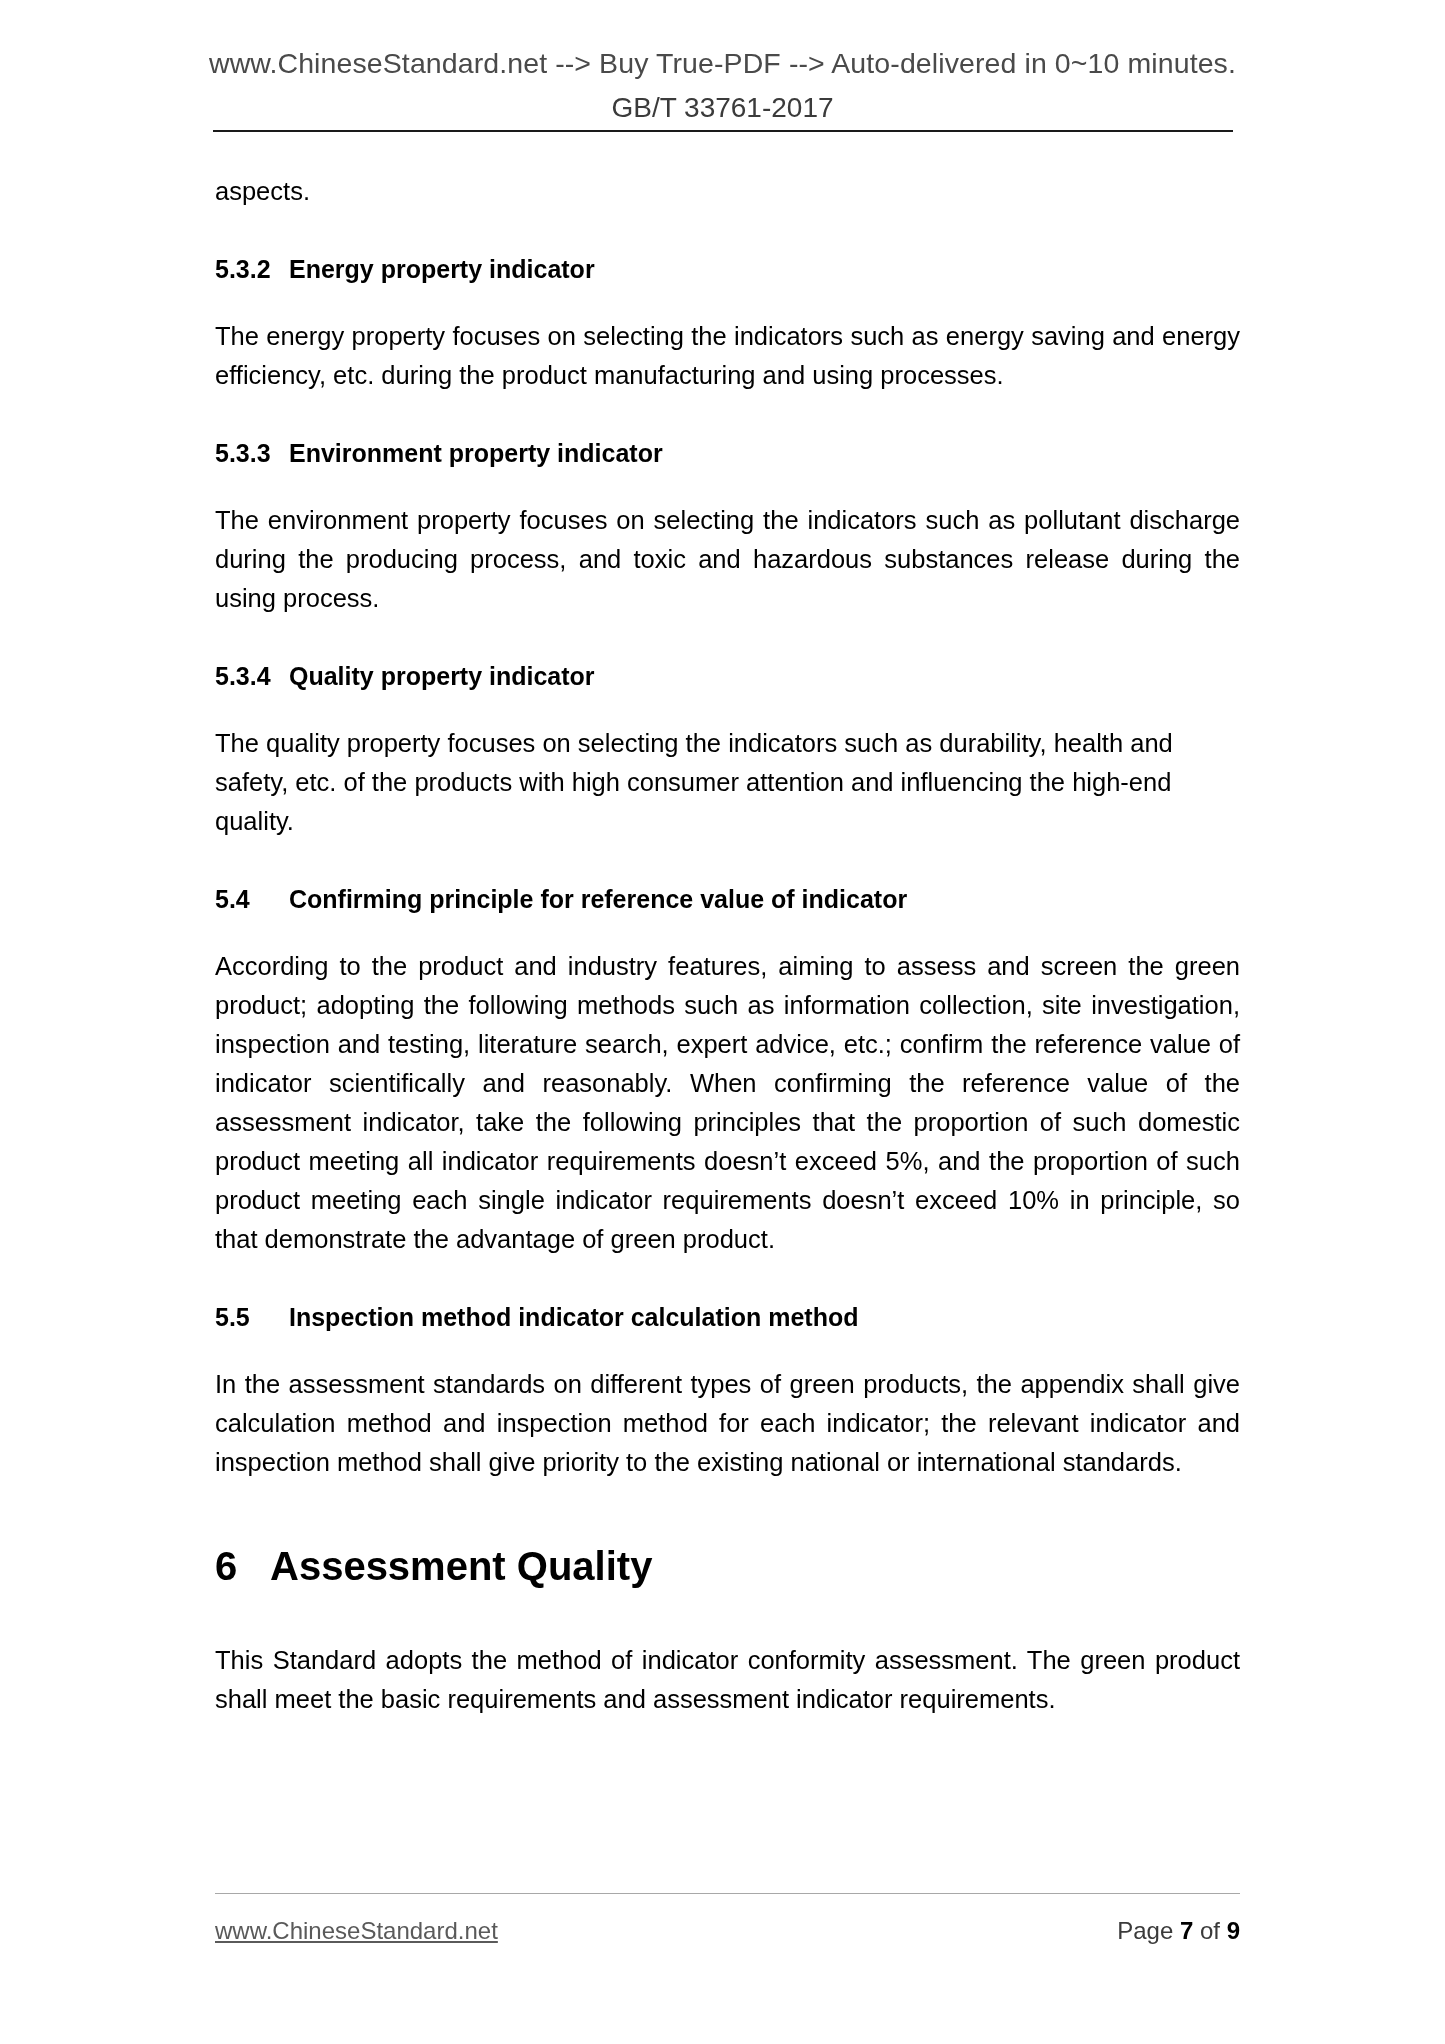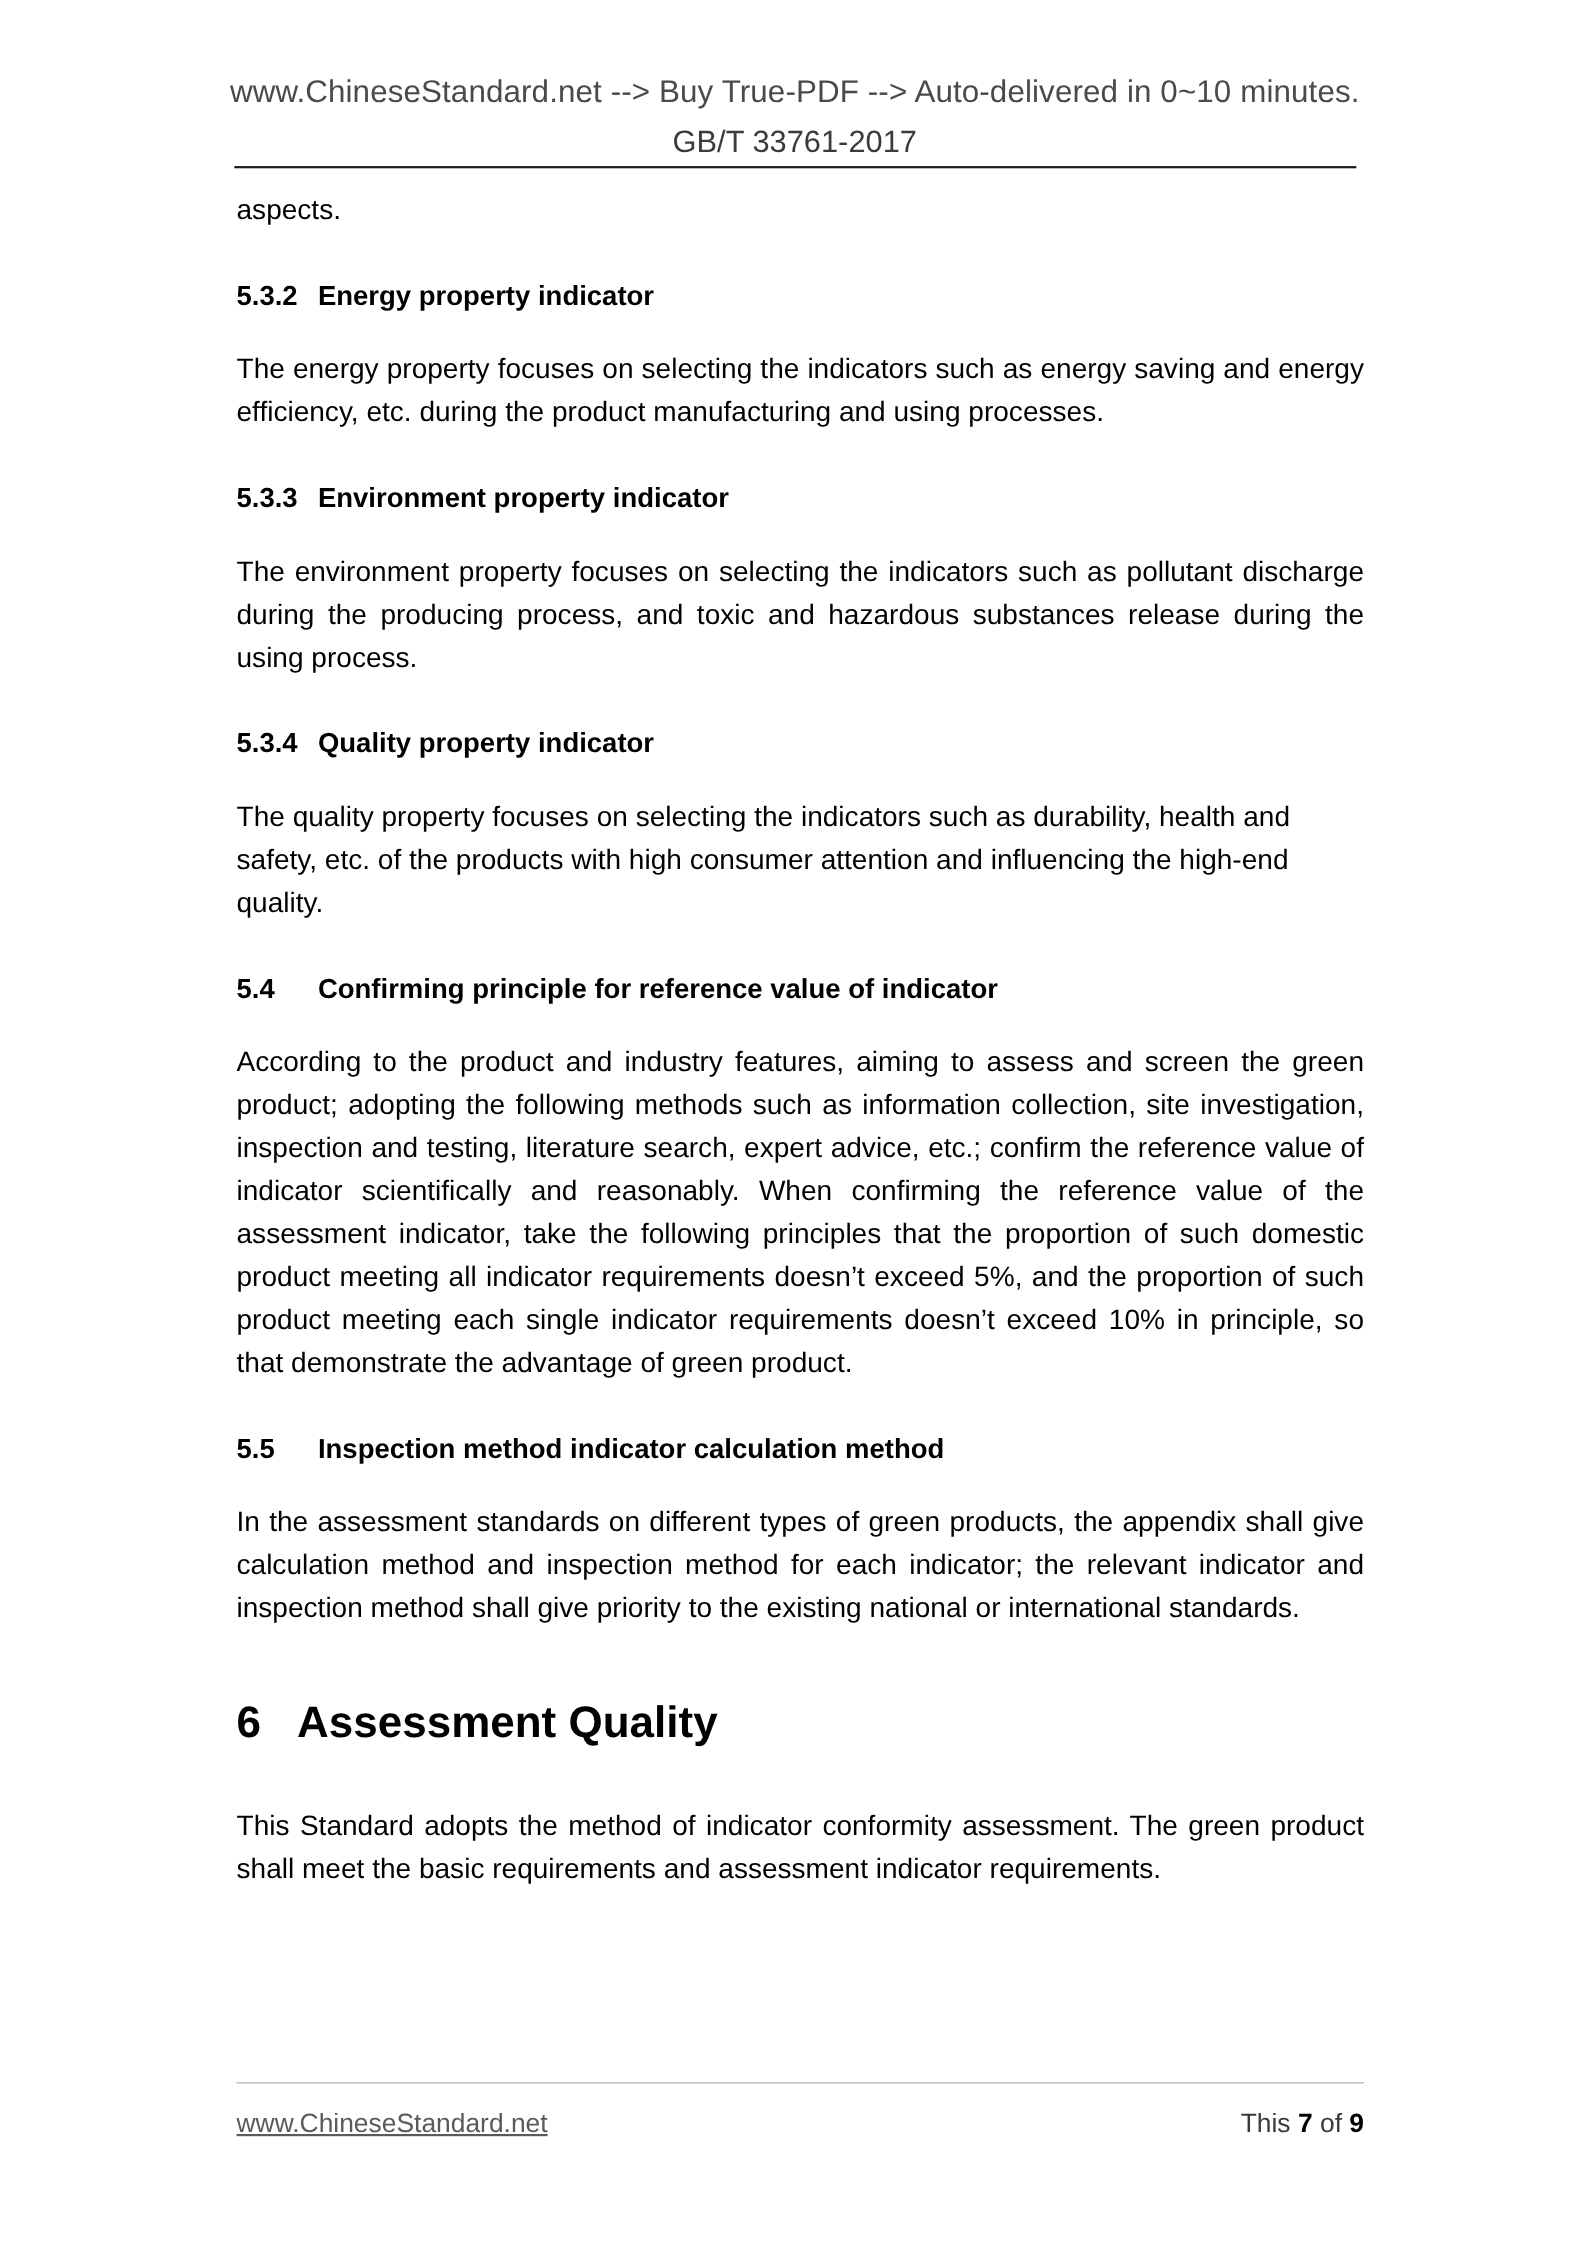--- a/index.html
+++ b/index.html
@@ -32,7 +32,7 @@
     font-size: 28.5px;
     color: #4a4a4a;
     letter-spacing: 0.1px;
-    padding-top: 68px;
+    padding-top: 47px;
     white-space: nowrap;
   }
   .std-number {

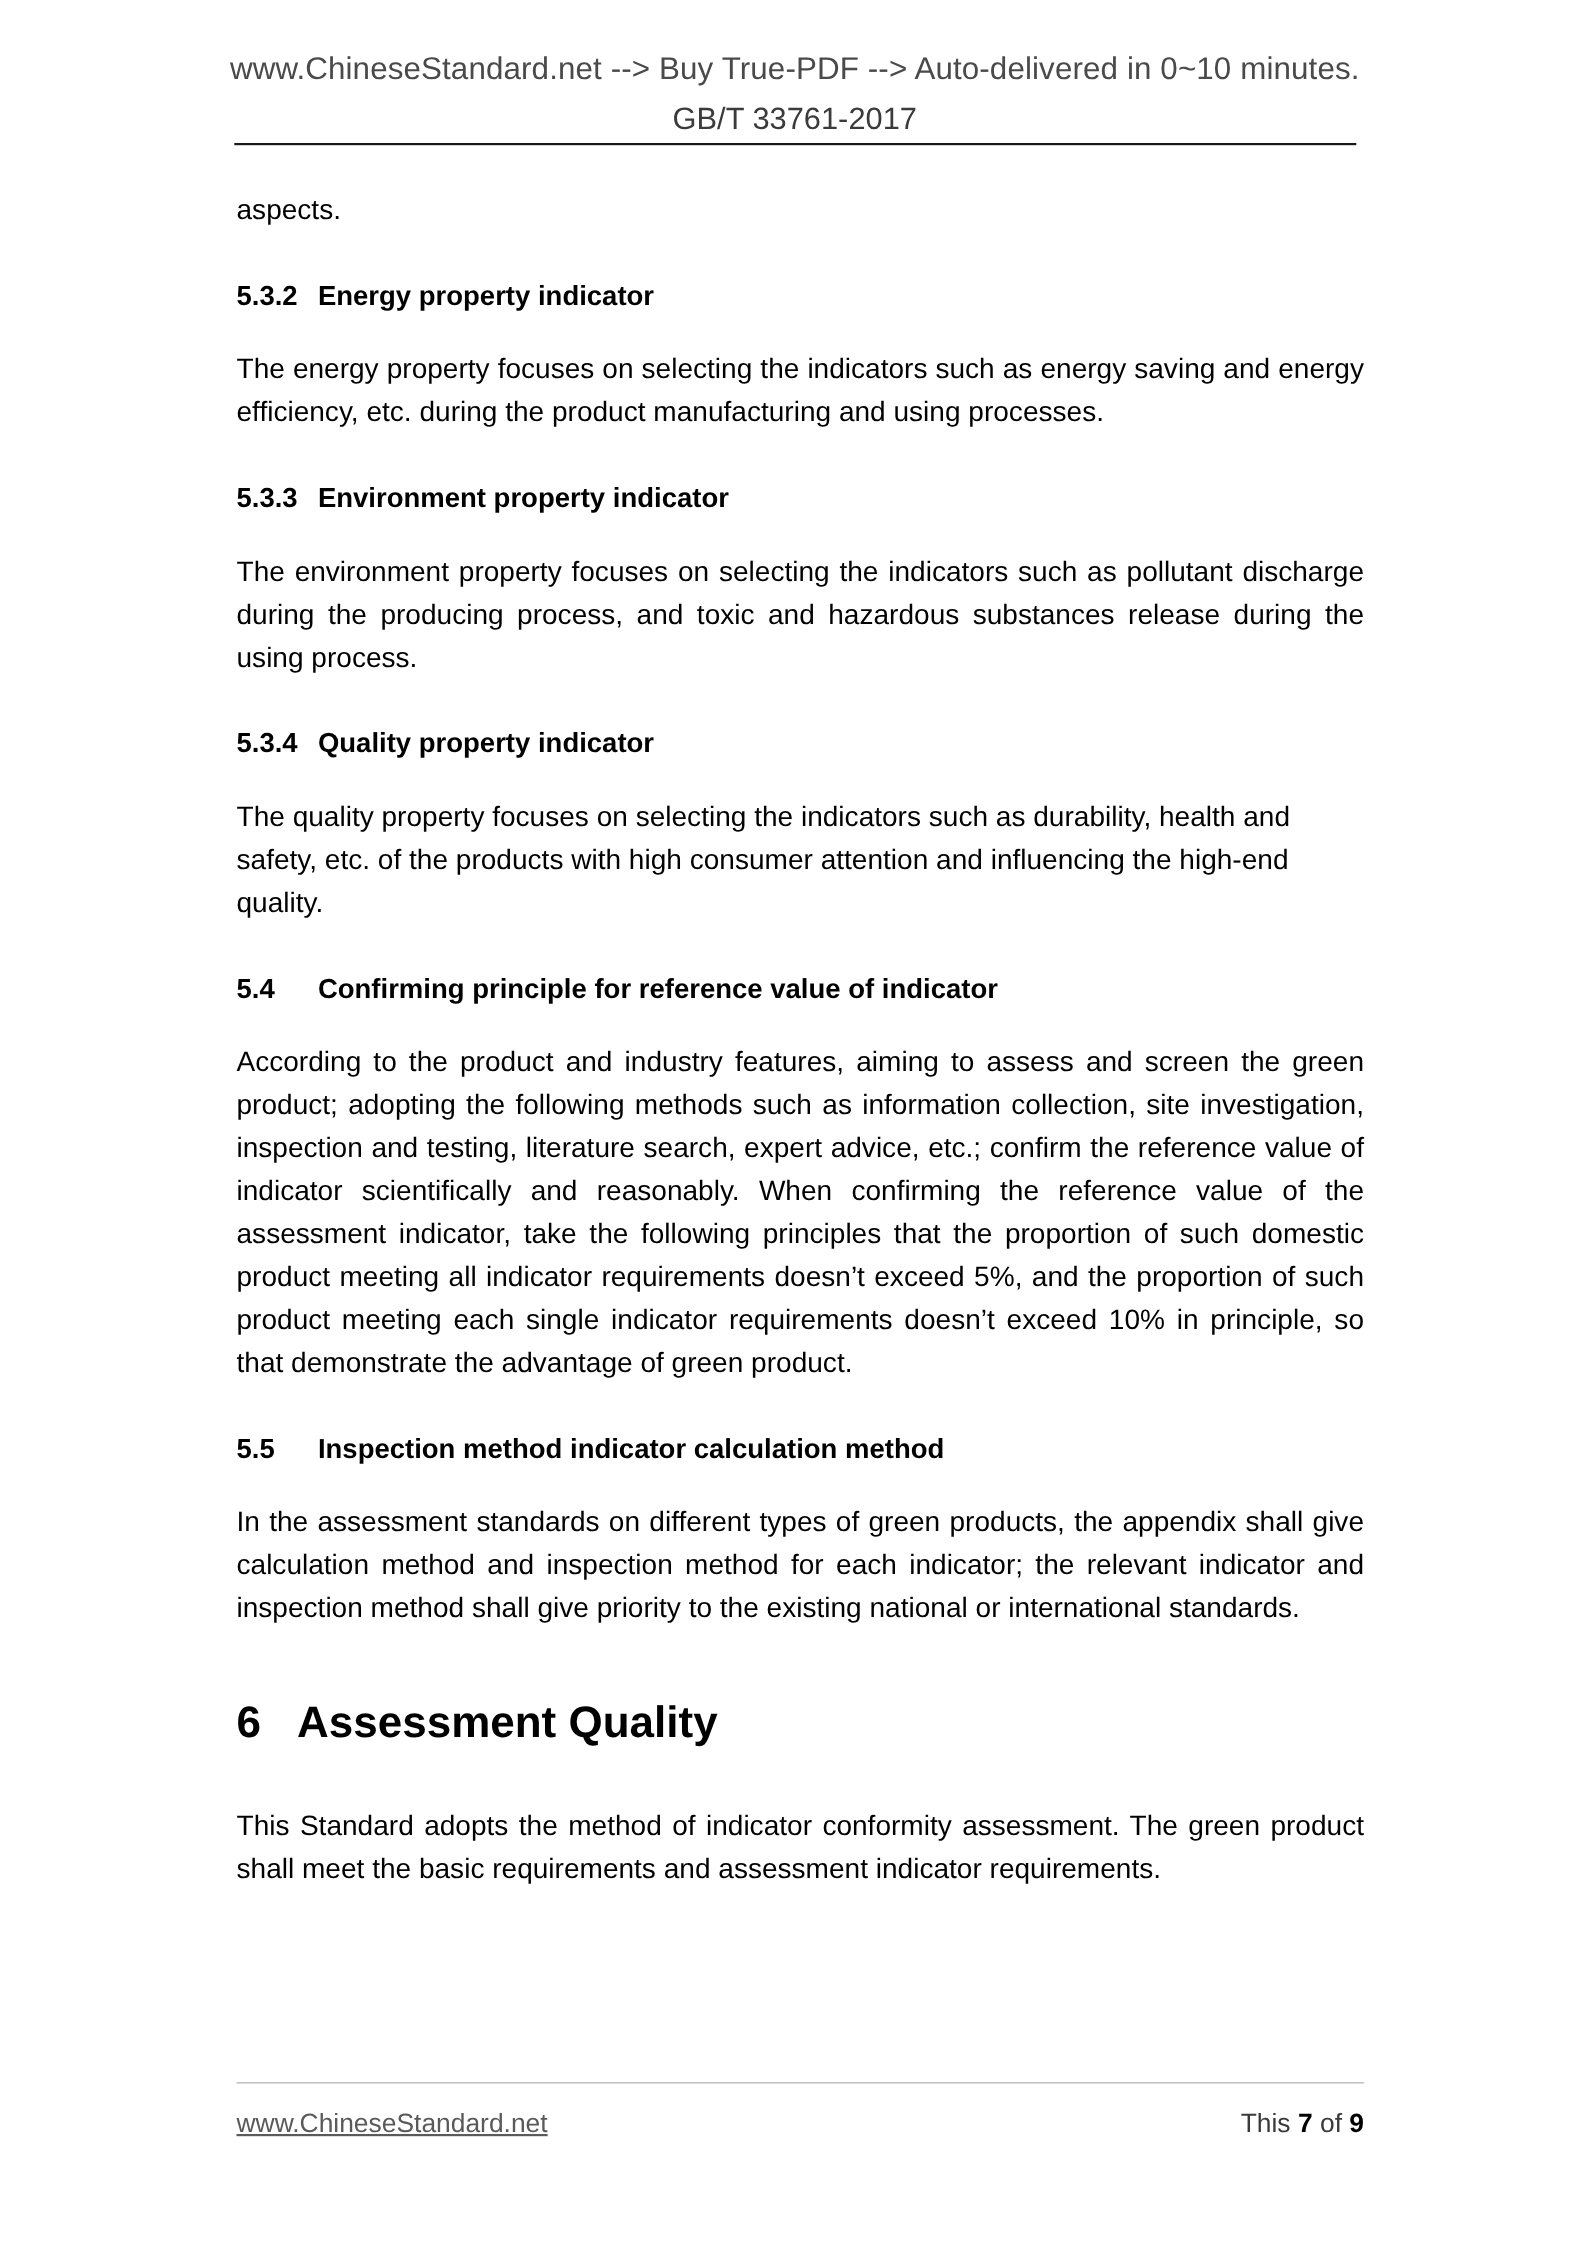--- a/index.html
+++ b/index.html
@@ -196,7 +196,7 @@
     <div class="footer-row">
       <a class="footer-link" href="#">www.ChineseStandard.net</a>
       <div class="footer-page">
-        <span class="lbl">This</span>
+        <span class="lbl">Page</span>
         <b>7</b>
         <span class="lbl">of</span>
         <b>9</b>

